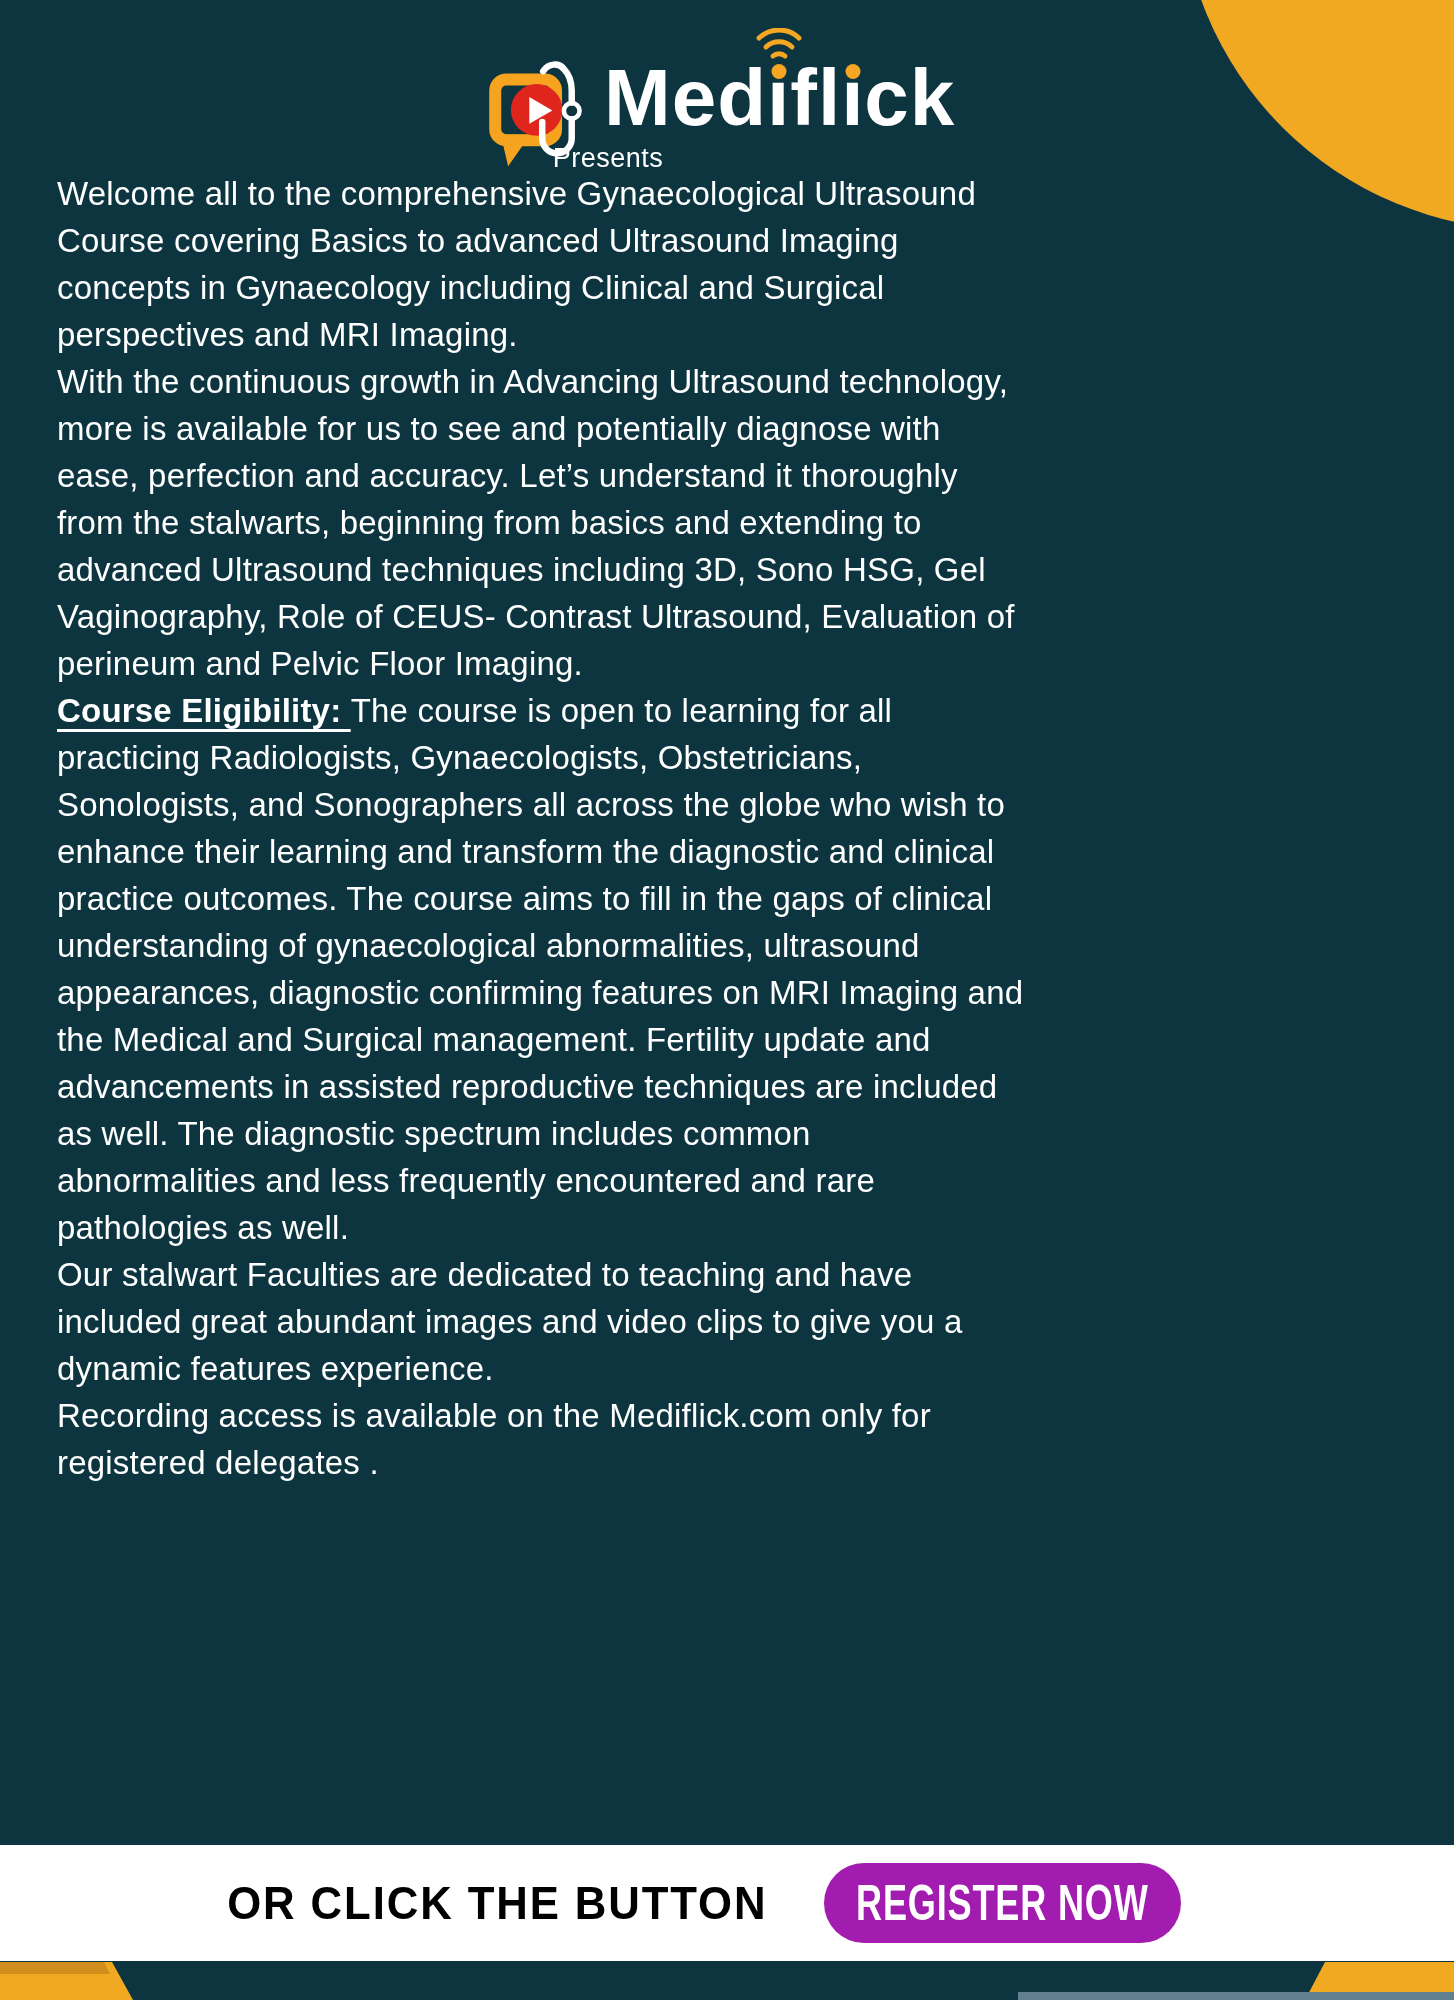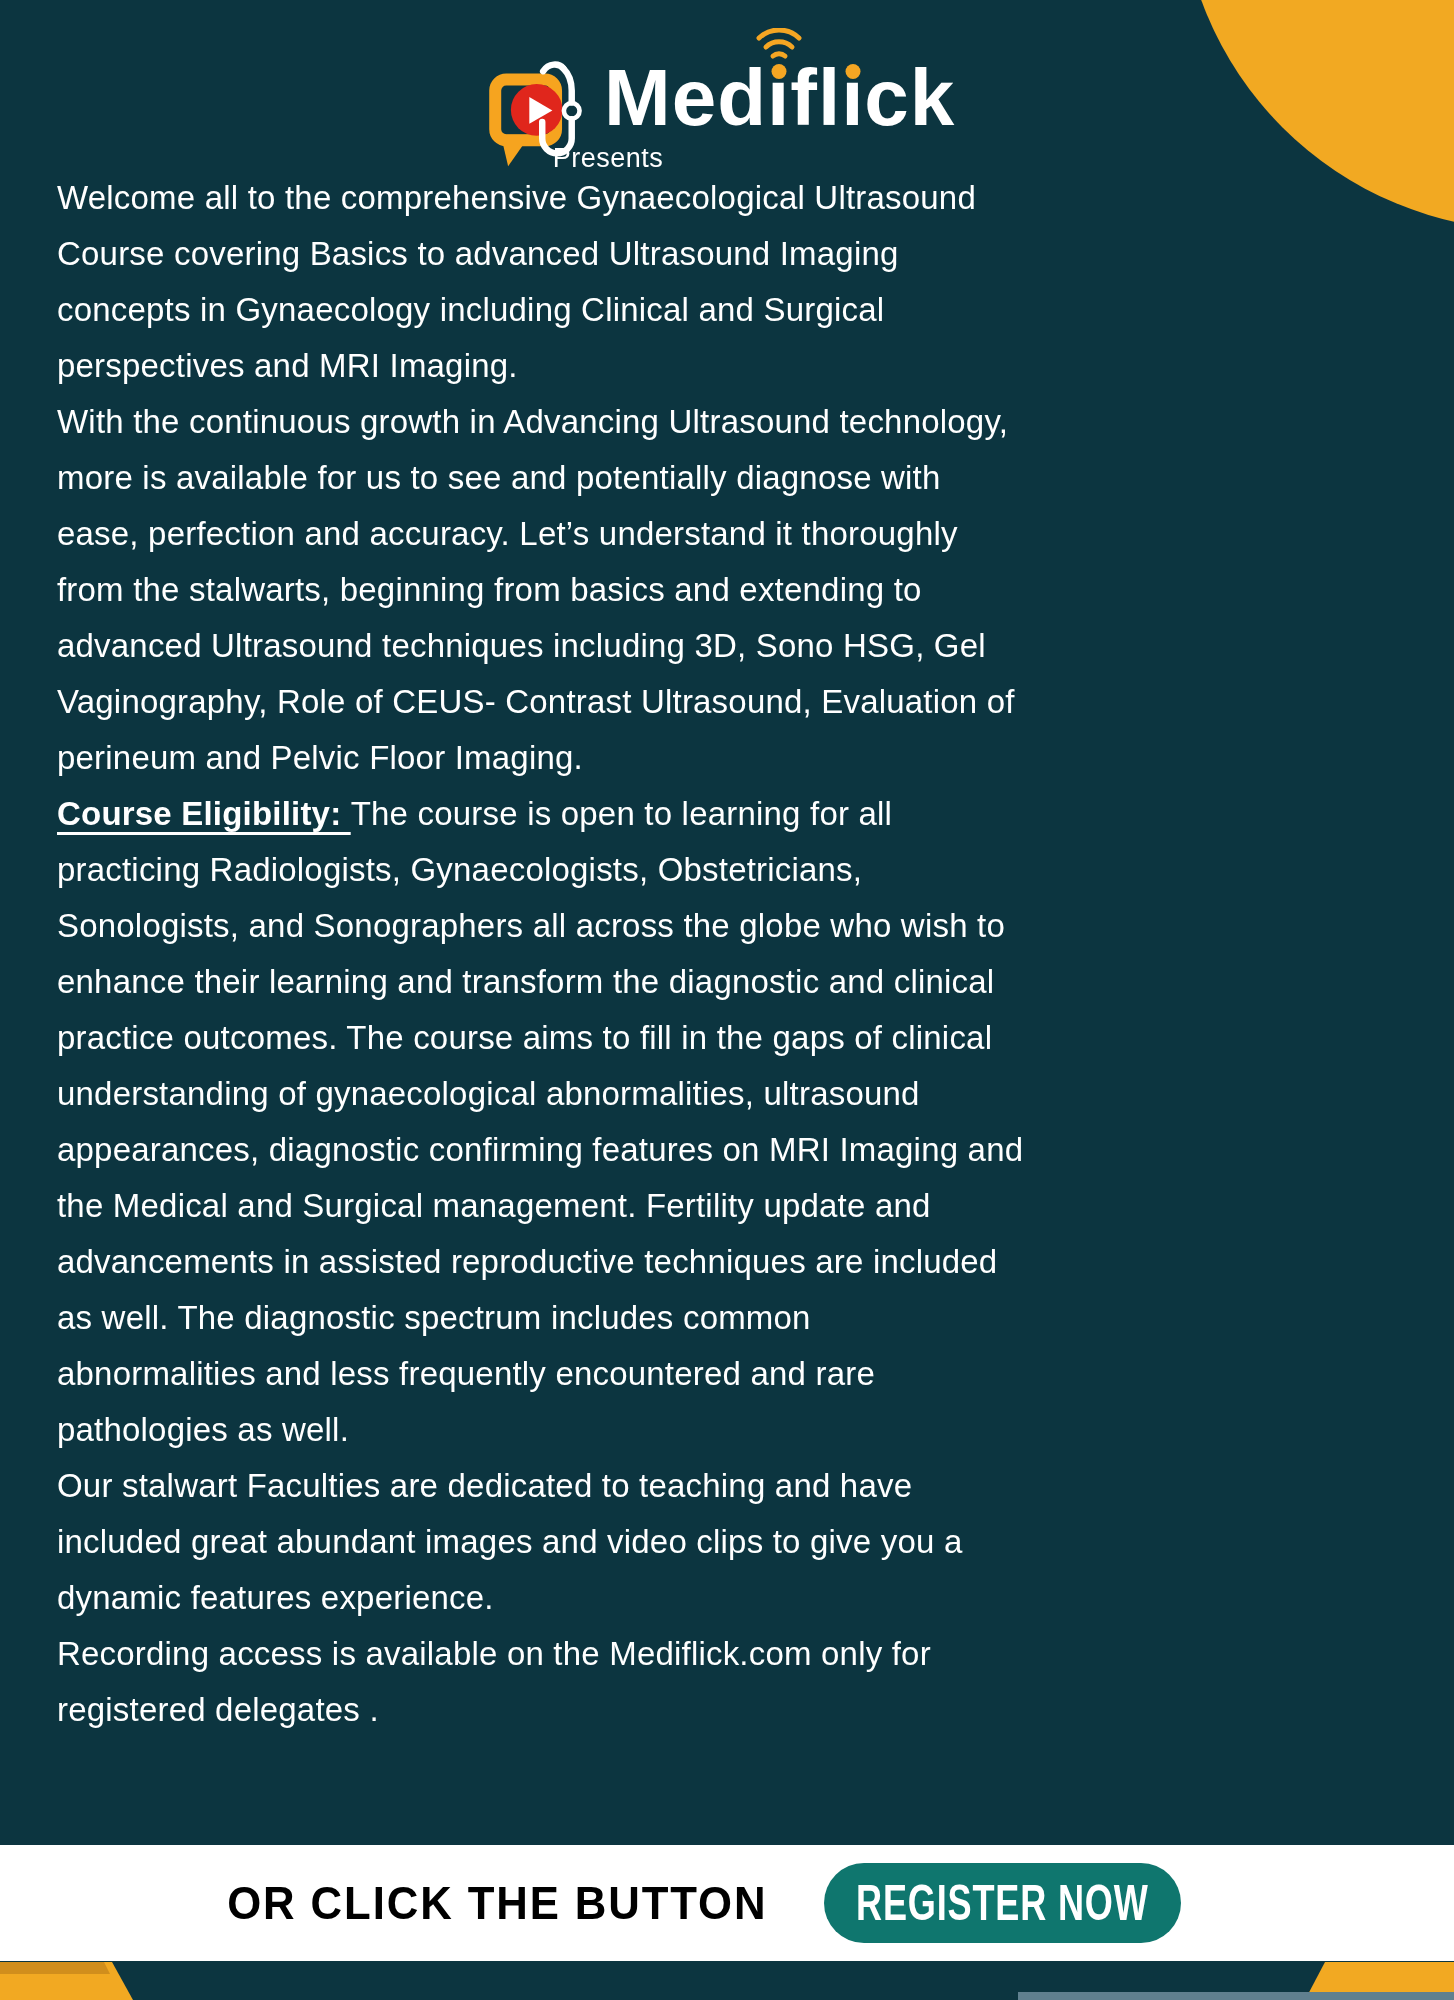--- a/index.html
+++ b/index.html
@@ -33,7 +33,7 @@
   
   .body-text{
     position:absolute;left:57px;top:170px;width:1345px;
-    color:#ffffff;font-size:33px;line-height:56px;letter-spacing:.2px;
+    color:#ffffff;font-size:33px;line-height:47px;letter-spacing:.2px;
   }
   .body-text p{margin:0;white-space:pre-line;}
   .eligibility-heading{

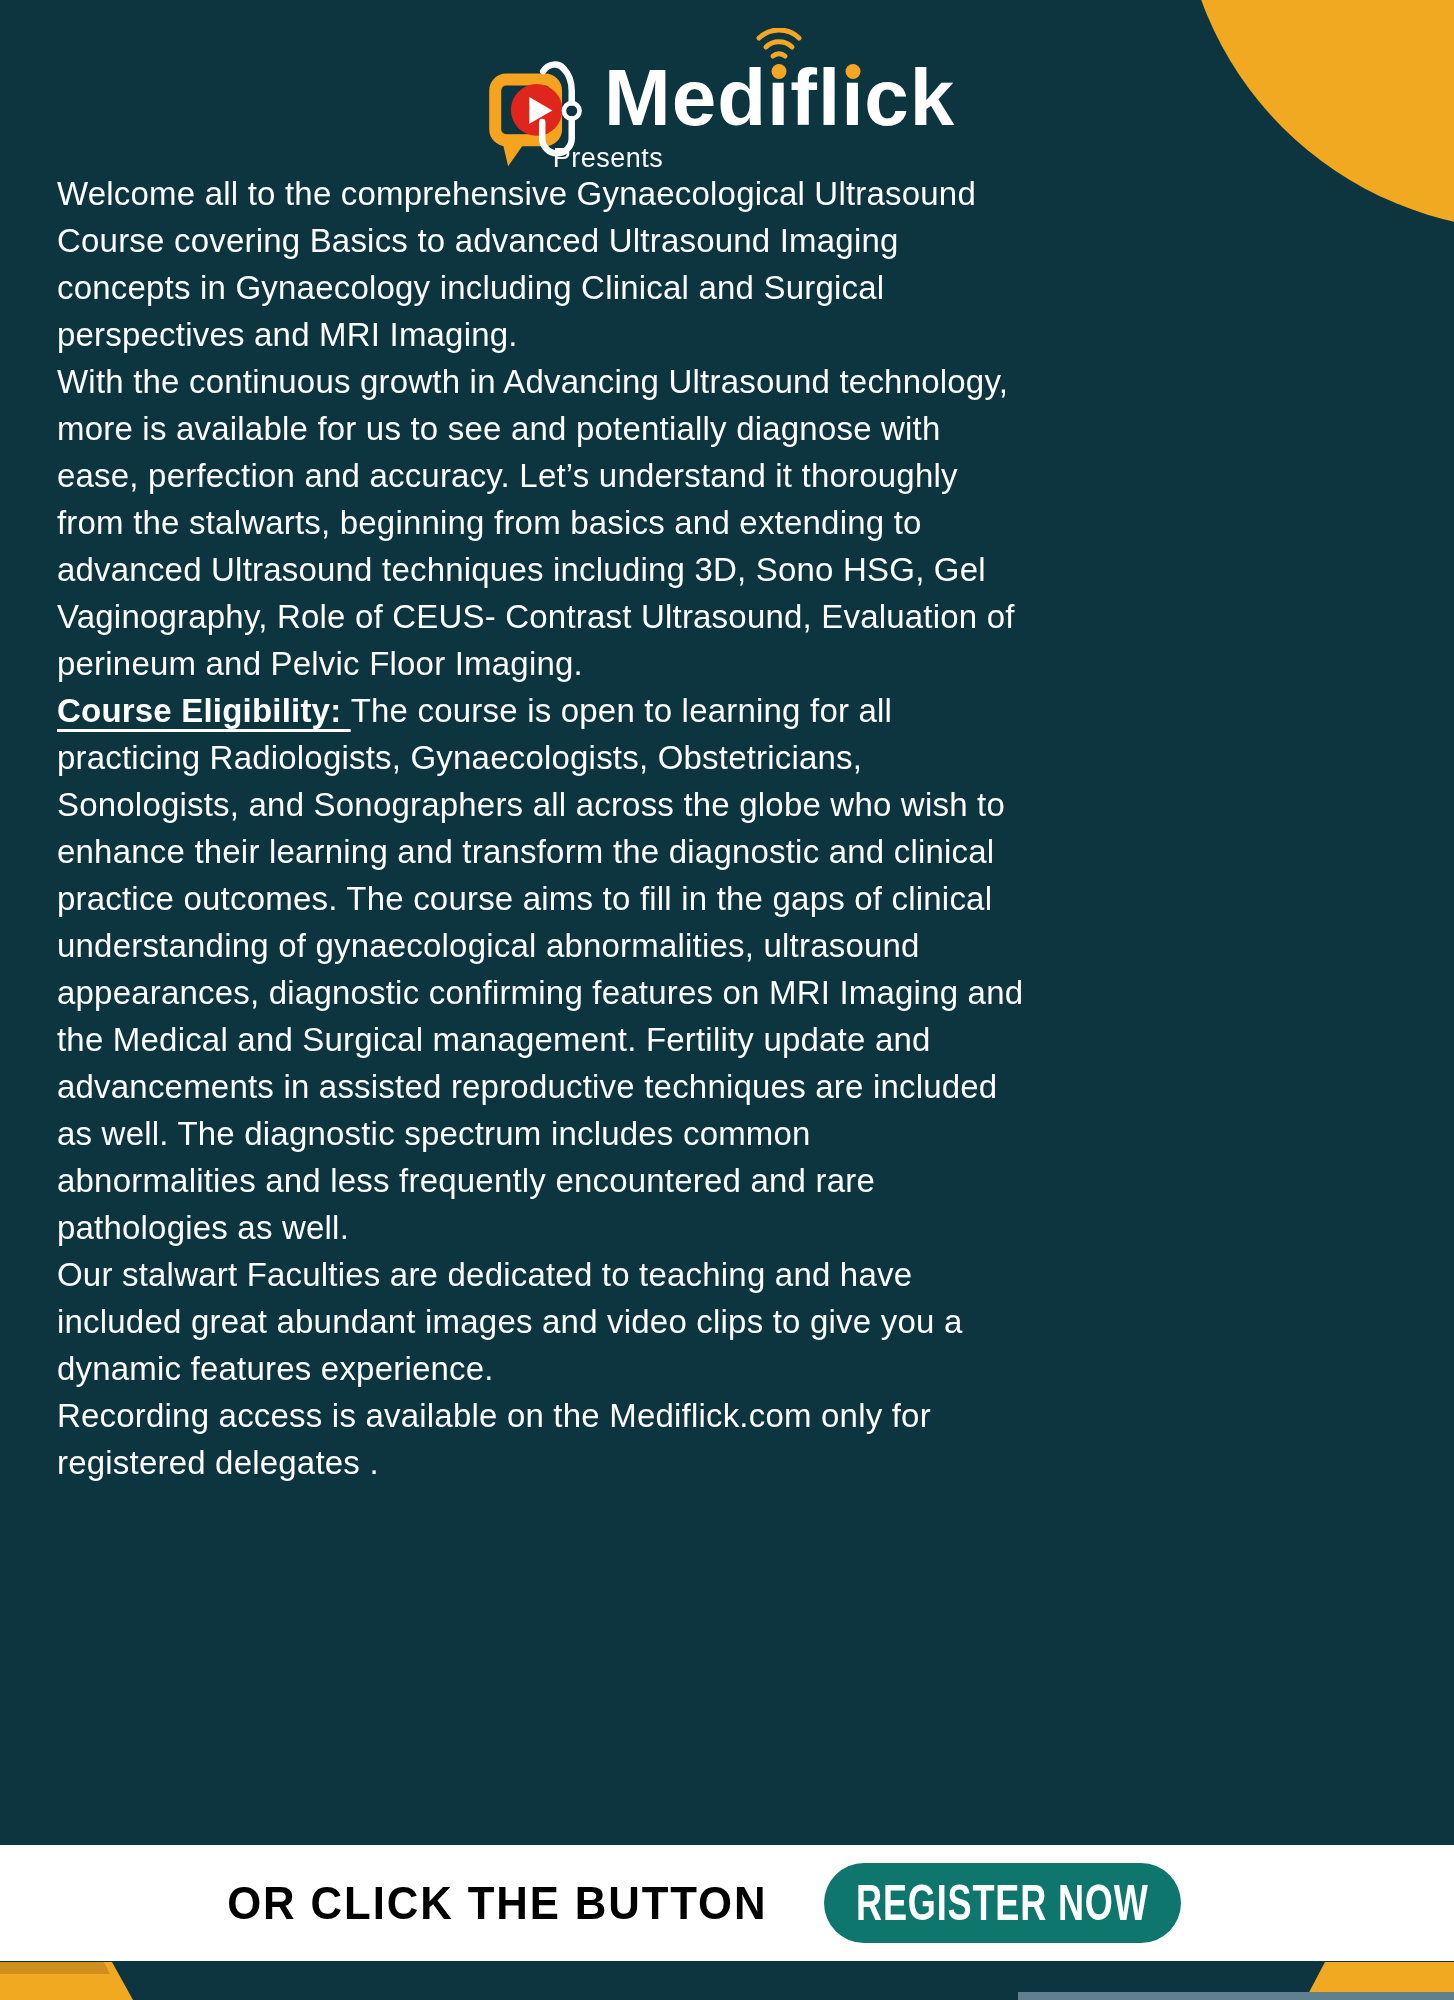--- a/index.html
+++ b/index.html
@@ -52,7 +52,7 @@
   }
   .register-btn{
     margin-left:42px;width:357px;height:80px;border:none;cursor:pointer;
-    border-radius:40px;background:#0f766e;color:#ffffff;
+    border-radius:40px;background:#a21caf;color:#ffffff;
     display:flex;align-items:center;justify-content:center;
   }
   .register-btn span{

